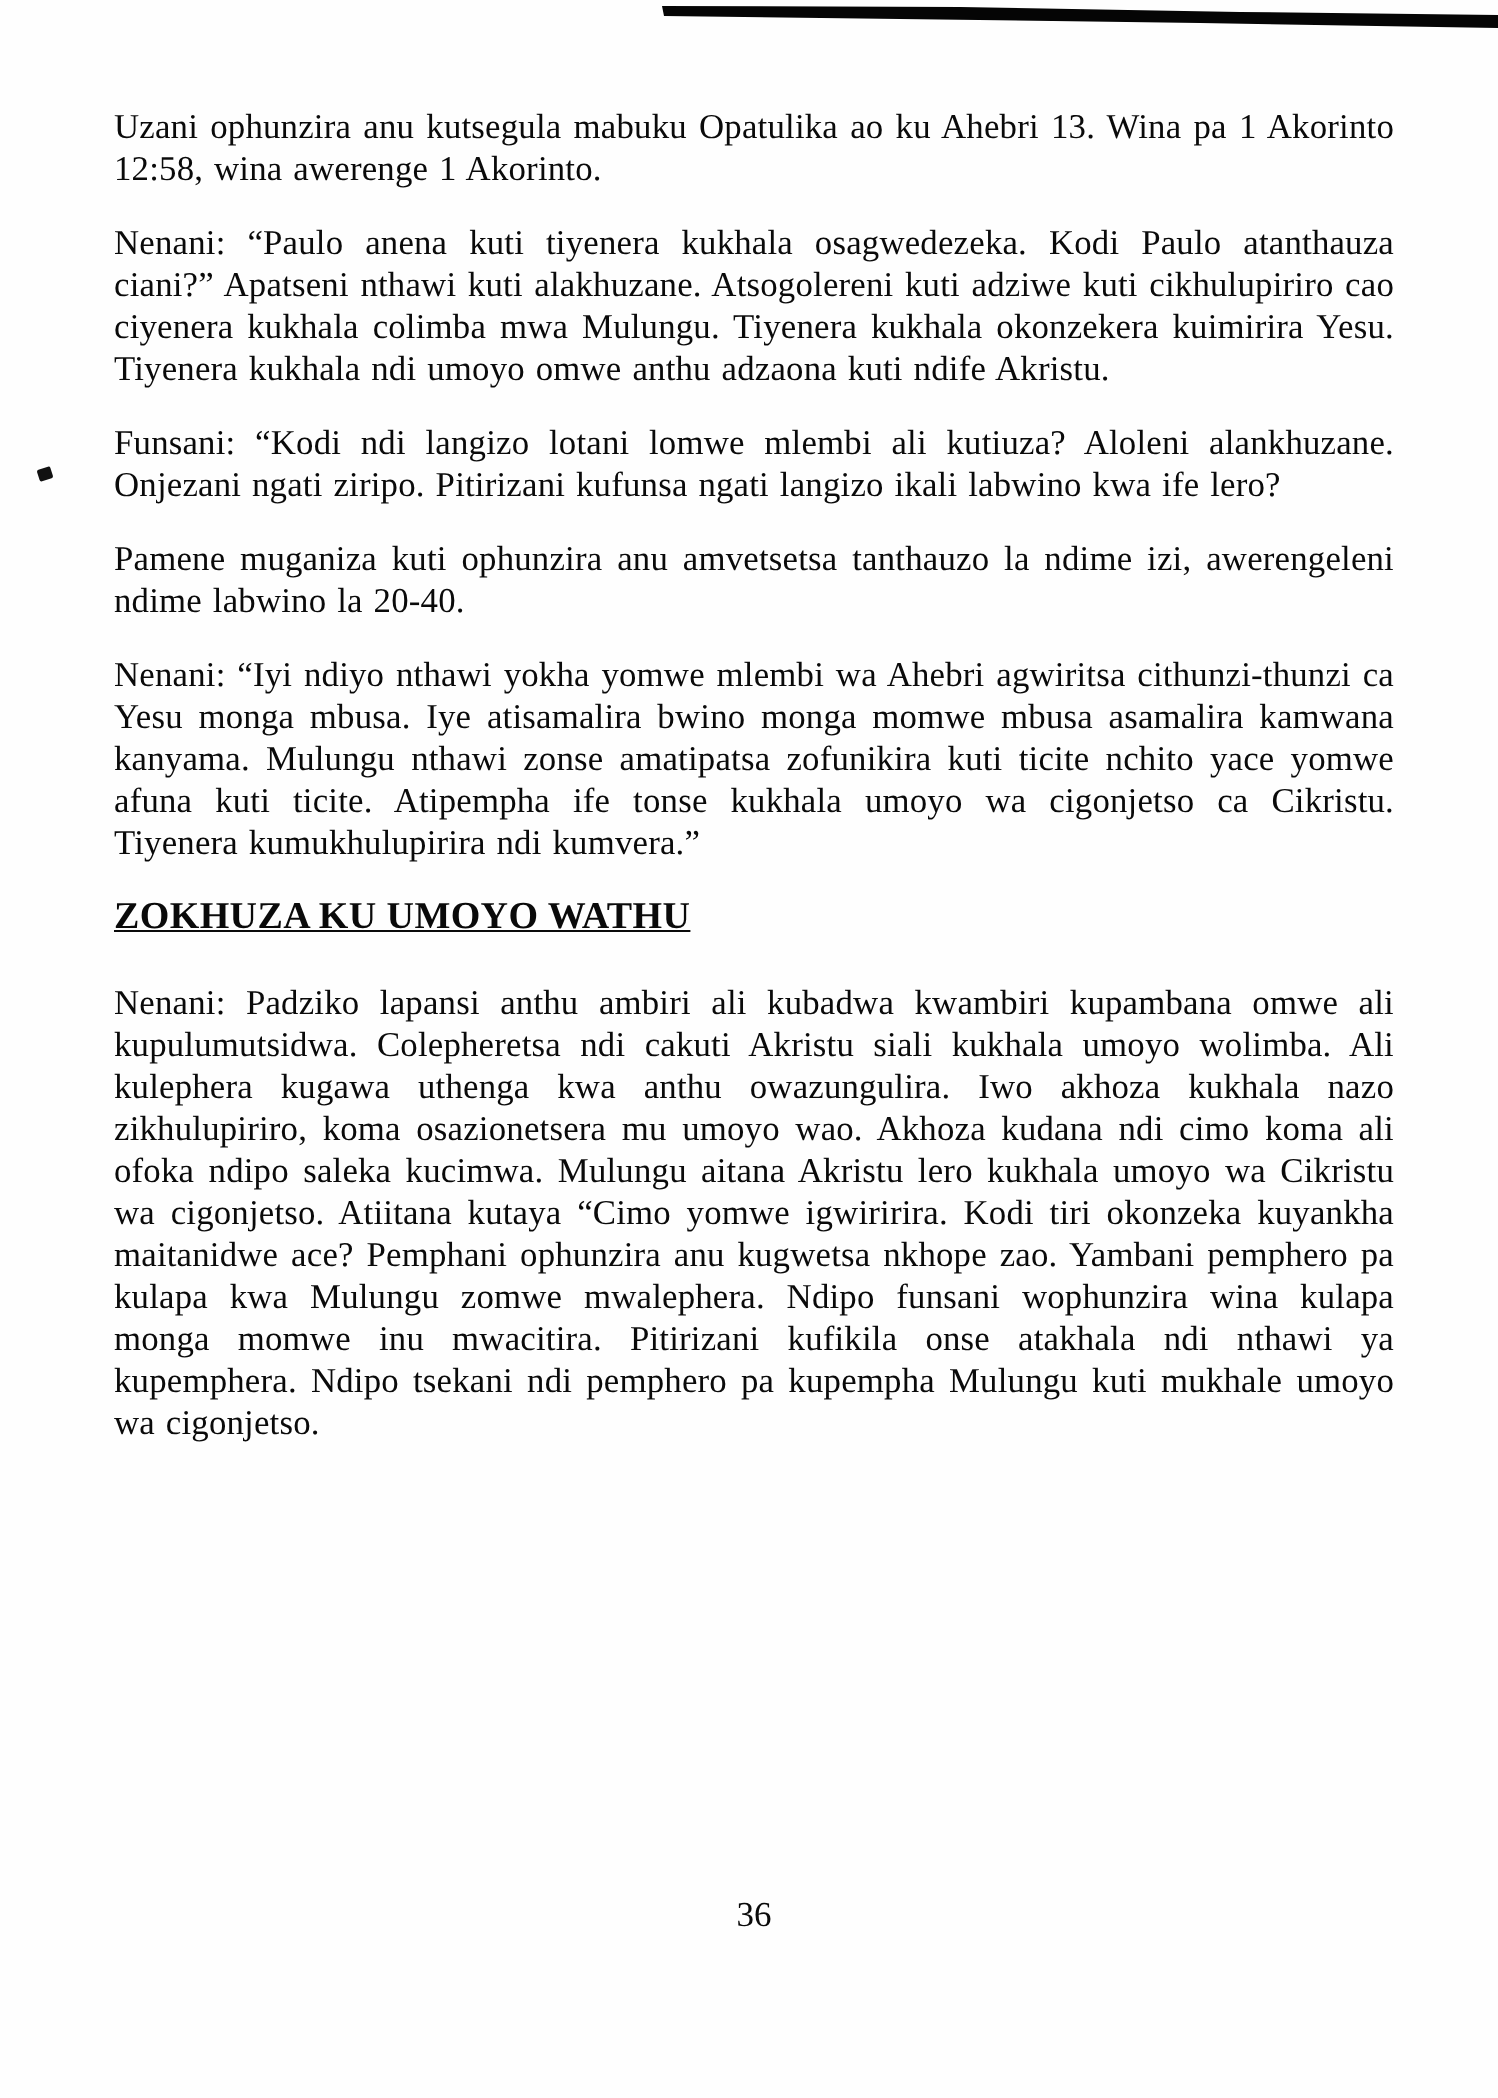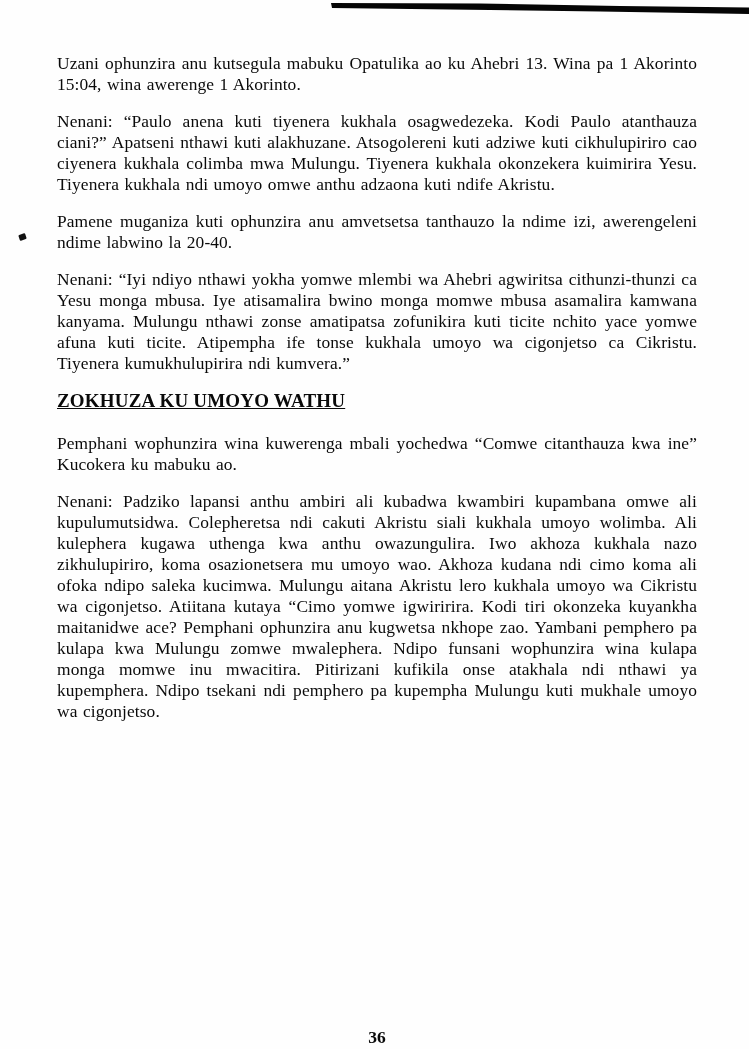--- a/index.html
+++ b/index.html
@@ -85,7 +85,7 @@
   <div class="ink-speck"></div>
 
   <div class="text-column">
-    <p class="body-par">Uzani ophunzira anu kutsegula mabuku Opatulika ao ku Ahebri 13. Wina pa 1 Akorinto 15:04, wina awerenge 1 Akorinto.</p>
+    <p class="body-par">Uzani ophunzira anu kutsegula mabuku Opatulika ao ku Ahebri 13. Wina pa 1 Akorinto 12:58, wina awerenge 1 Akorinto.</p>
     <p class="body-par">Nenani: “Paulo anena kuti tiyenera kukhala osagwedezeka. Kodi Paulo atanthauza ciani?” Apatseni nthawi kuti alakhuzane. Atsogolereni kuti adziwe kuti cikhulupiriro cao ciyenera kukhala colimba mwa Mulungu. Tiyenera kukhala okonzekera kuimirira Yesu. Tiyenera kukhala ndi umoyo omwe anthu adzaona kuti ndife Akristu.</p>
     <p class="body-par">Pamene muganiza kuti ophunzira anu amvetsetsa tanthauzo la ndime izi, awerengeleni ndime labwino la 20-40.</p>
     <p class="body-par">Nenani: “Iyi ndiyo nthawi yokha yomwe mlembi wa Ahebri agwiritsa cithunzi-thunzi ca Yesu monga mbusa. Iye atisamalira bwino monga momwe mbusa asamalira kamwana kanyama. Mulungu nthawi zonse amatipatsa zofunikira kuti ticite nchito yace yomwe afuna kuti ticite. Atipempha ife tonse kukhala umoyo wa cigonjetso ca Cikristu. Tiyenera kumukhulupirira ndi kumvera.”</p>

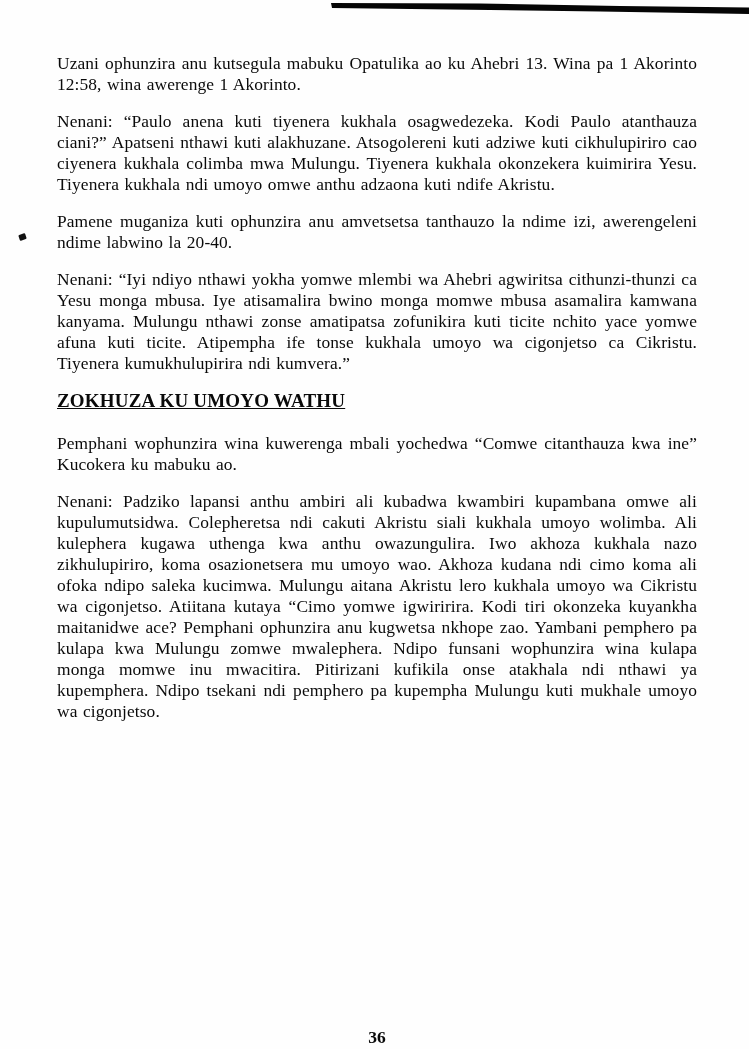--- a/index.html
+++ b/index.html
@@ -87,6 +87,7 @@
   <div class="text-column">
     <p class="body-par">Uzani ophunzira anu kutsegula mabuku Opatulika ao ku Ahebri 13. Wina pa 1 Akorinto 12:58, wina awerenge 1 Akorinto.</p>
     <p class="body-par">Nenani: “Paulo anena kuti tiyenera kukhala osagwedezeka. Kodi Paulo atanthauza ciani?” Apatseni nthawi kuti alakhuzane. Atsogolereni kuti adziwe kuti cikhulupiriro cao ciyenera kukhala colimba mwa Mulungu. Tiyenera kukhala okonzekera kuimirira Yesu. Tiyenera kukhala ndi umoyo omwe anthu adzaona kuti ndife Akristu.</p>
+    <p class="body-par">Funsani: “Kodi ndi langizo lotani lomwe mlembi ali kutiuza? Aloleni alankhuzane. Onjezani ngati ziripo. Pitirizani kufunsa ngati langizo ikali labwino kwa ife lero?</p>
     <p class="body-par">Pamene muganiza kuti ophunzira anu amvetsetsa tanthauzo la ndime izi, awerengeleni ndime labwino la 20-40.</p>
     <p class="body-par">Nenani: “Iyi ndiyo nthawi yokha yomwe mlembi wa Ahebri agwiritsa cithunzi-thunzi ca Yesu monga mbusa. Iye atisamalira bwino monga momwe mbusa asamalira kamwana kanyama. Mulungu nthawi zonse amatipatsa zofunikira kuti ticite nchito yace yomwe afuna kuti ticite. Atipempha ife tonse kukhala umoyo wa cigonjetso ca Cikristu. Tiyenera kumukhulupirira ndi kumvera.”</p>
     <h2 class="section-heading">ZOKHUZA KU UMOYO WATHU</h2>

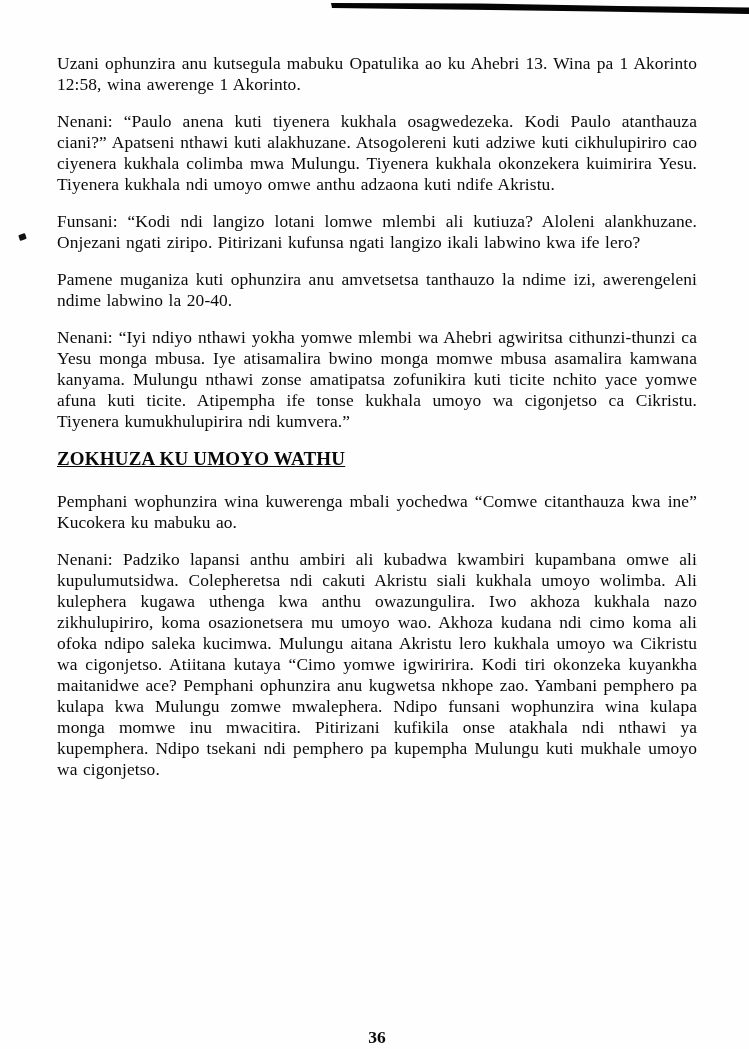--- a/index.html
+++ b/index.html
@@ -91,7 +91,6 @@
     <p class="body-par">Pamene muganiza kuti ophunzira anu amvetsetsa tanthauzo la ndime izi, awerengeleni ndime labwino la 20-40.</p>
     <p class="body-par">Nenani: “Iyi ndiyo nthawi yokha yomwe mlembi wa Ahebri agwiritsa cithunzi-thunzi ca Yesu monga mbusa. Iye atisamalira bwino monga momwe mbusa asamalira kamwana kanyama. Mulungu nthawi zonse amatipatsa zofunikira kuti ticite nchito yace yomwe afuna kuti ticite. Atipempha ife tonse kukhala umoyo wa cigonjetso ca Cikristu. Tiyenera kumukhulupirira ndi kumvera.”</p>
     <h2 class="section-heading">ZOKHUZA KU UMOYO WATHU</h2>
-    <p class="body-par">Pemphani wophunzira wina kuwerenga mbali yochedwa “Comwe citanthauza kwa ine” Kucokera ku mabuku ao.</p>
     <p class="body-par">Nenani: Padziko lapansi anthu ambiri ali kubadwa kwambiri kupambana omwe ali kupulumutsidwa. Colepheretsa ndi cakuti Akristu siali kukhala umoyo wolimba. Ali kulephera kugawa uthenga kwa anthu owazungulira. Iwo akhoza kukhala nazo zikhulupiriro, koma osazionetsera mu umoyo wao. Akhoza kudana ndi cimo koma ali ofoka ndipo saleka kucimwa. Mulungu aitana Akristu lero kukhala umoyo wa Cikristu wa cigonjetso. Atiitana kutaya “Cimo yomwe igwiririra. Kodi tiri okonzeka kuyankha maitanidwe ace? Pemphani ophunzira anu kugwetsa nkhope zao. Yambani pemphero pa kulapa kwa Mulungu zomwe mwalephera. Ndipo funsani wophunzira wina kulapa monga momwe inu mwacitira. Pitirizani kufikila onse atakhala ndi nthawi ya kupemphera. Ndipo tsekani ndi pemphero pa kupempha Mulungu kuti mukhale umoyo wa cigonjetso.</p>
   </div>
 

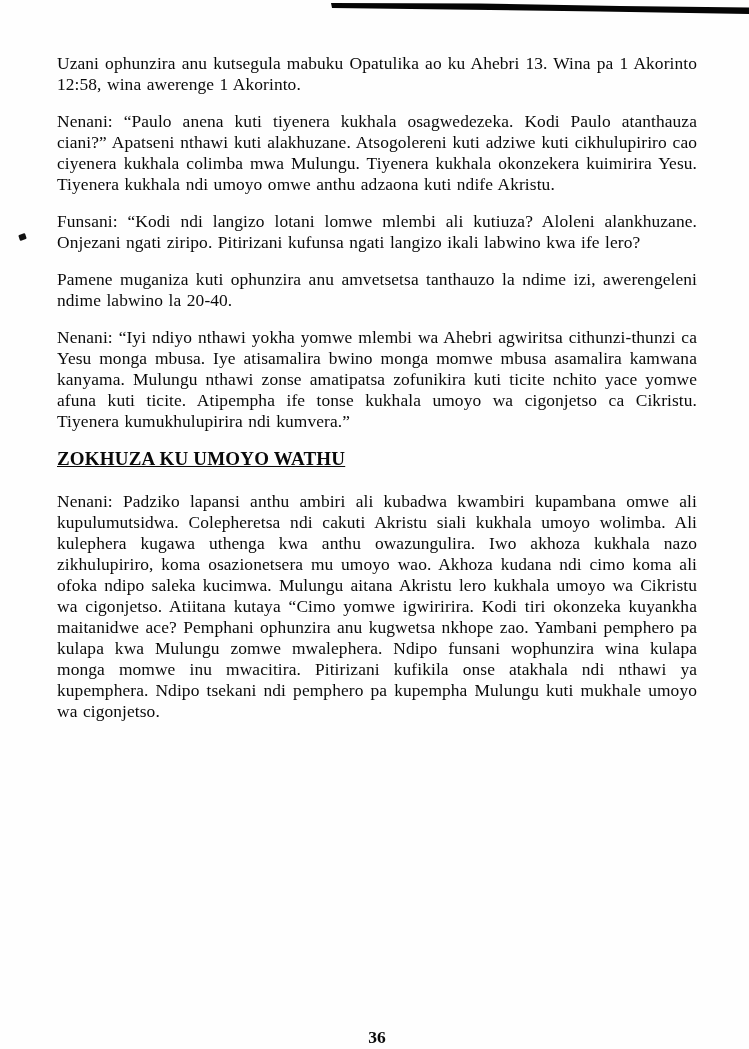--- a/index.html
+++ b/index.html
@@ -64,13 +64,12 @@
   }
   .page-number {
     position: absolute;
-    top: 1027px;
+    top: 947px;
     left: 57px;
     width: 640px;
     text-align: center;
     font-size: 17.5px;
     line-height: 21px;
-    font-weight: bold;
   }
 </style>
 </head>

